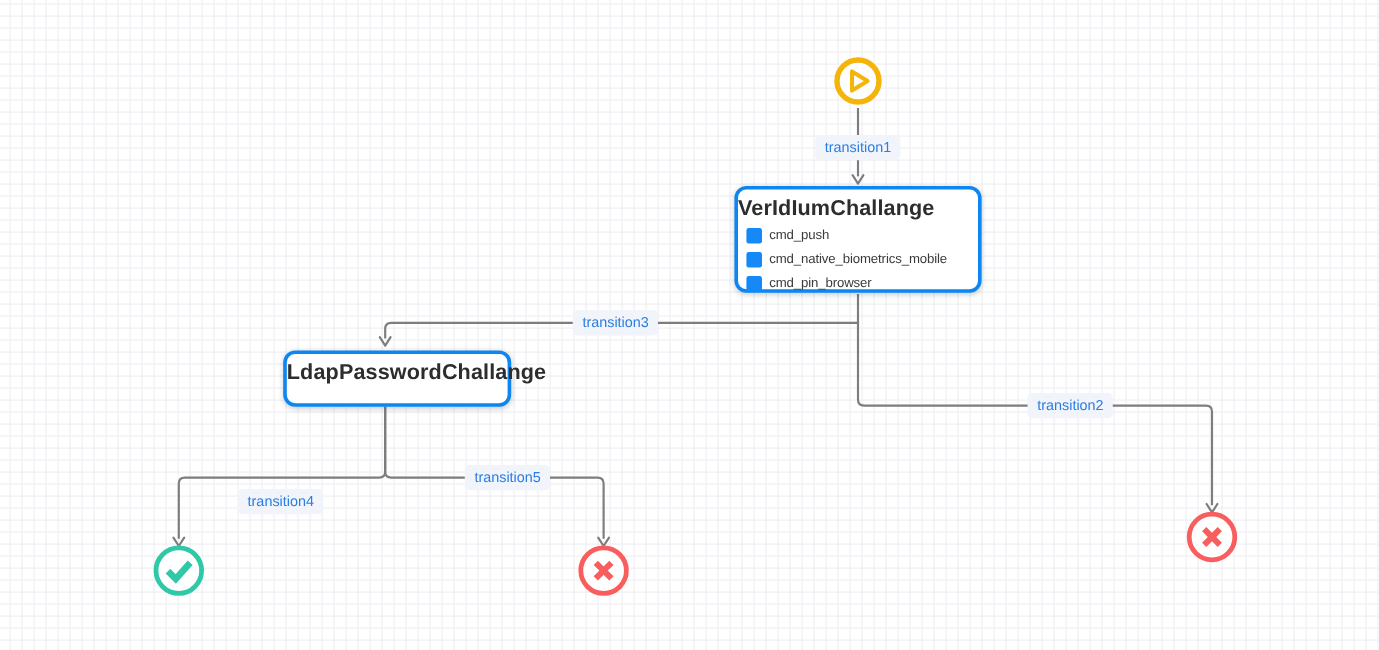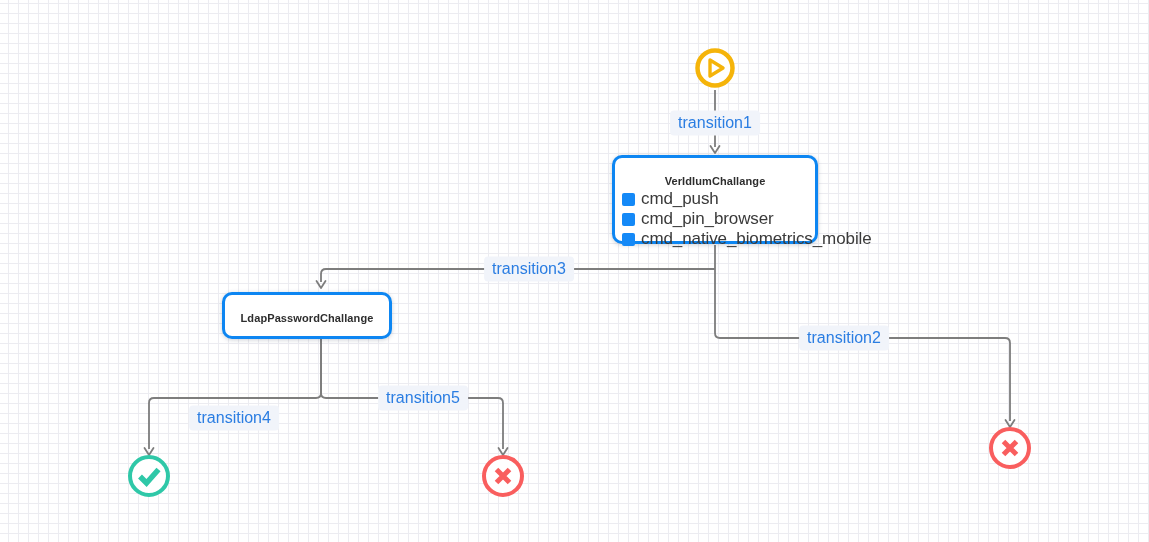--- a/index.html
+++ b/index.html
@@ -37,7 +37,7 @@
     transform: translate(-50%,-50%);
     background: var(--label_bg);
     color: var(--label_blue);
-    font-size: 16px;
+    font-size: 12px;
     line-height: 1;
     padding: 4px 8px 5px;
     border-radius: 4px;

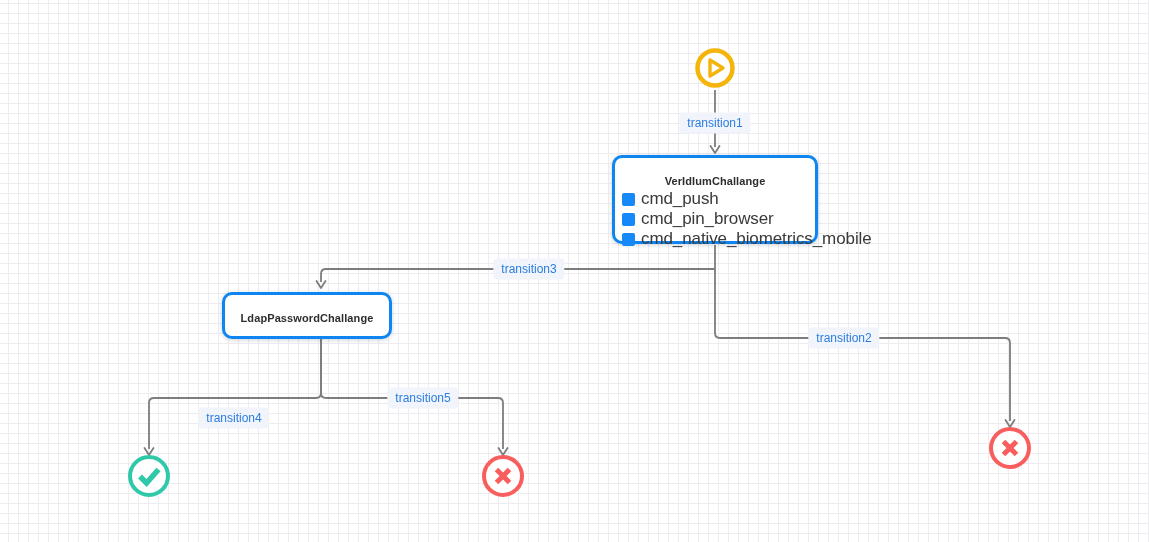--- a/index.html
+++ b/index.html
@@ -55,11 +55,10 @@
     cursor: pointer;
   }
   .state-title {
-    font-size: 11px;
+    font-size: 18px;
     font-weight: bold;
     color: var(--title_text);
-    text-align: center;
-    padding-top: 17px;
+    padding-top: 5px;
     letter-spacing: 0.1px;
   }
   .state-items { padding: 2px 4px 4px 7px; }

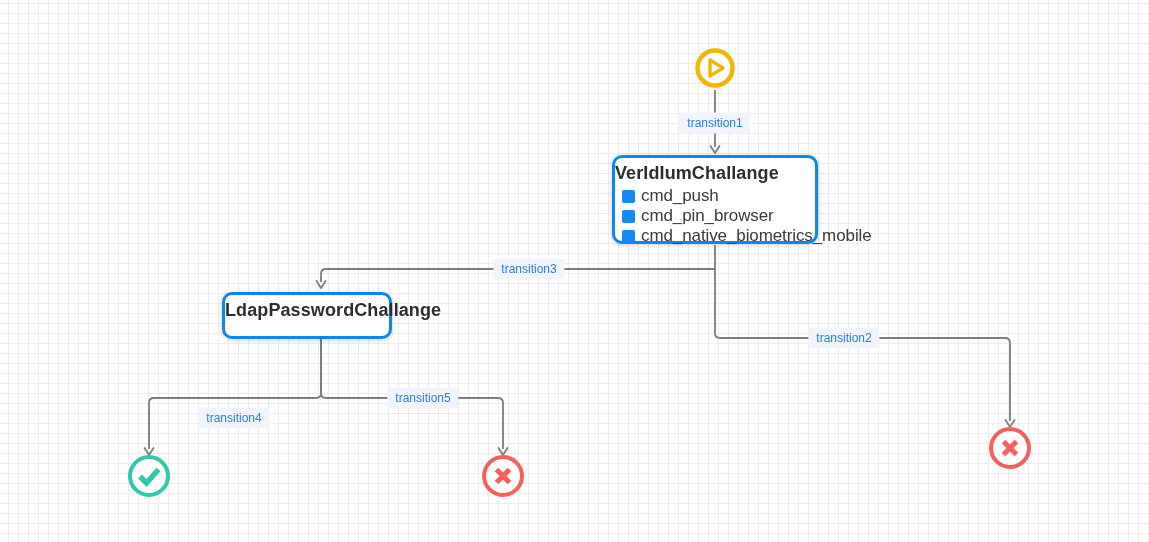--- a/index.html
+++ b/index.html
@@ -71,7 +71,7 @@
     margin-right: 6px;
   }
   .cmd-label {
-    font-size: 17px;
+    font-size: 11px;
     color: var(--item_text);
     white-space: nowrap;
     letter-spacing: -0.1px;

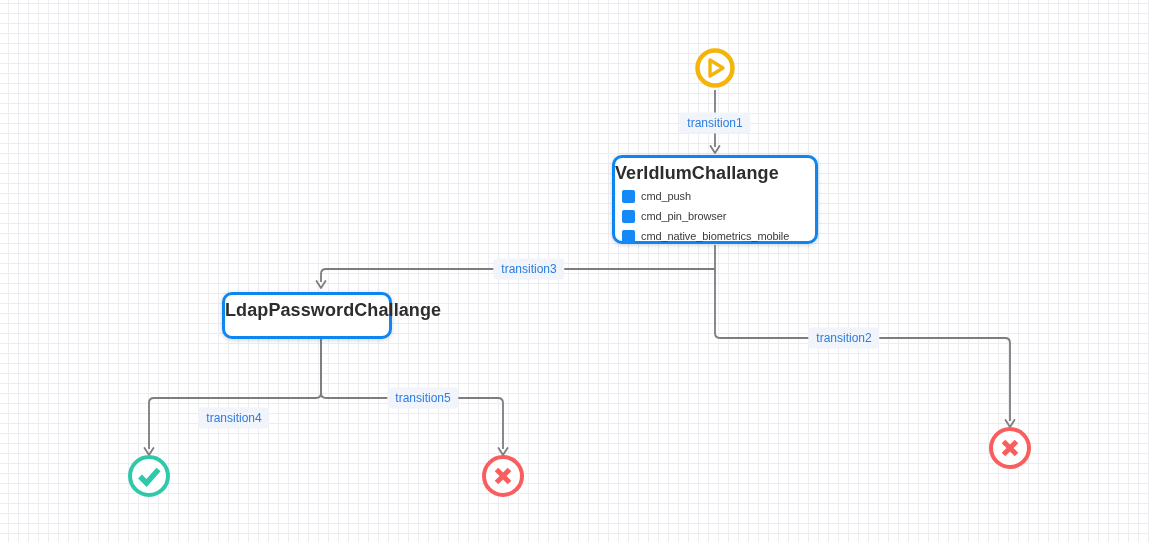--- a/index.html
+++ b/index.html
@@ -127,11 +127,11 @@
       </div>
       <div class="state-item">
         <span class="cmd-square"></span>
-        <span class="cmd-label">cmd_pin_browser</span>
+        <span class="cmd-label">cmd_native_biometrics_mobile</span>
       </div>
       <div class="state-item">
         <span class="cmd-square"></span>
-        <span class="cmd-label">cmd_native_biometrics_mobile</span>
+        <span class="cmd-label">cmd_pin_browser</span>
       </div>
     </div>
   </div>

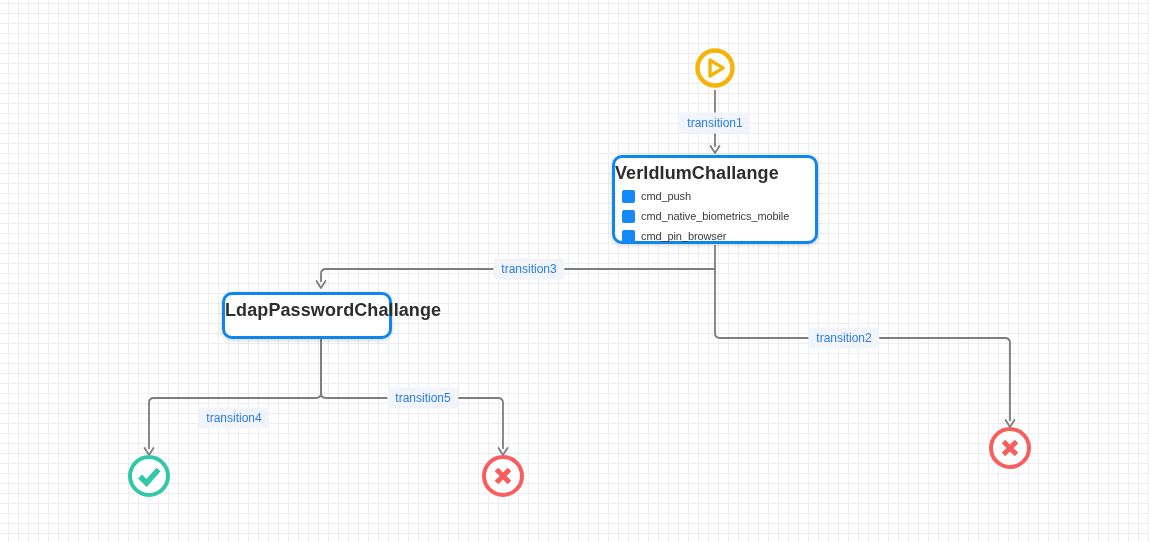--- a/index.html
+++ b/index.html
@@ -106,7 +106,7 @@
   </svg>
 
   <div class="edge-label" style="left:715px; top:123px">transition1</div>
-  <div class="edge-label" style="left:529px; top:269px">transition3</div>
+  <div class="edge-label" style="left:513px; top:269px">transition3</div>
   <div class="edge-label" style="left:844px; top:338px">transition2</div>
   <div class="edge-label" style="left:234px; top:418px">transition4</div>
   <div class="edge-label" style="left:423px; top:398px">transition5</div>

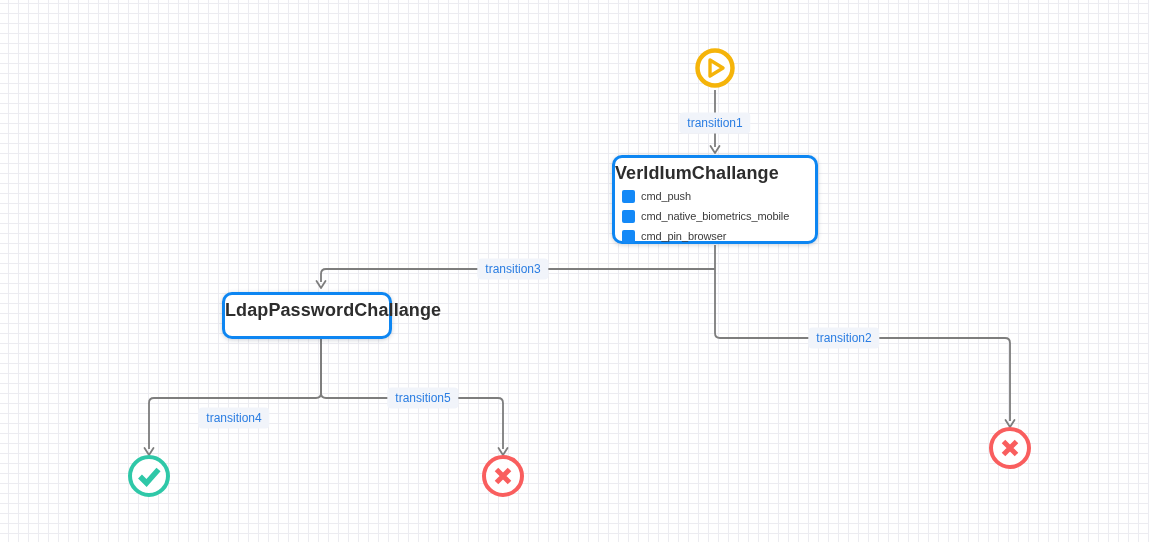--- a/index.html
+++ b/index.html
@@ -136,7 +136,7 @@
     </div>
   </div>
 
-  <div class="state-box" style="left:222px; top:292px; width:170px; height:47px">
+  <div class="state-box" style="left:236px; top:292px; width:190px; height:47px">
     <div class="state-title">LdapPasswordChallange</div>
   </div>
 

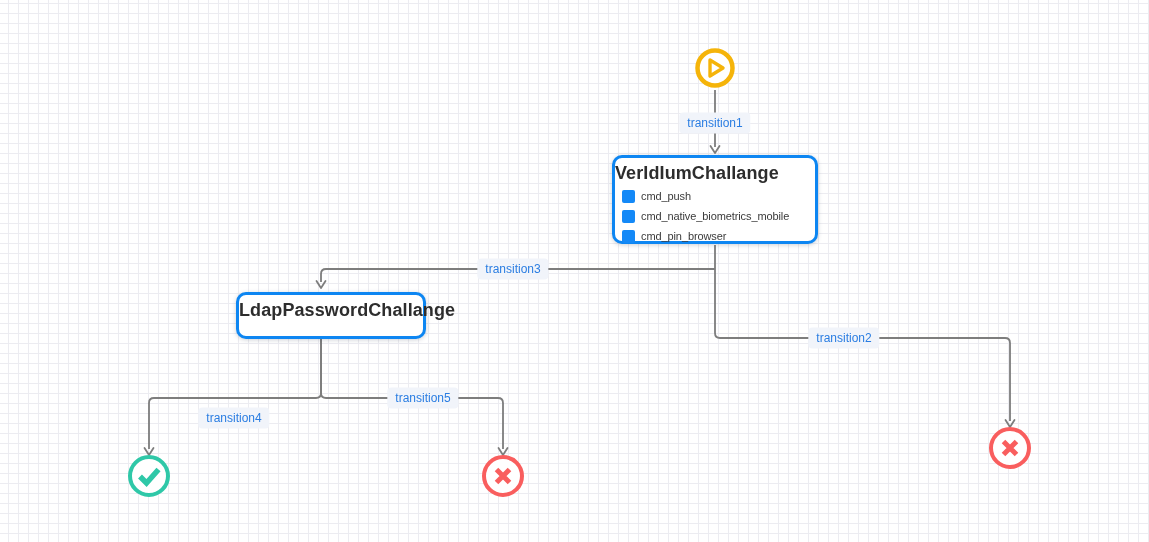--- a/index.html
+++ b/index.html
@@ -107,7 +107,7 @@
 
   <div class="edge-label" style="left:715px; top:123px">transition1</div>
   <div class="edge-label" style="left:513px; top:269px">transition3</div>
-  <div class="edge-label" style="left:844px; top:338px">transition2</div>
+  <div class="edge-label" style="left:892px; top:338px">transition2</div>
   <div class="edge-label" style="left:234px; top:418px">transition4</div>
   <div class="edge-label" style="left:423px; top:398px">transition5</div>
 

